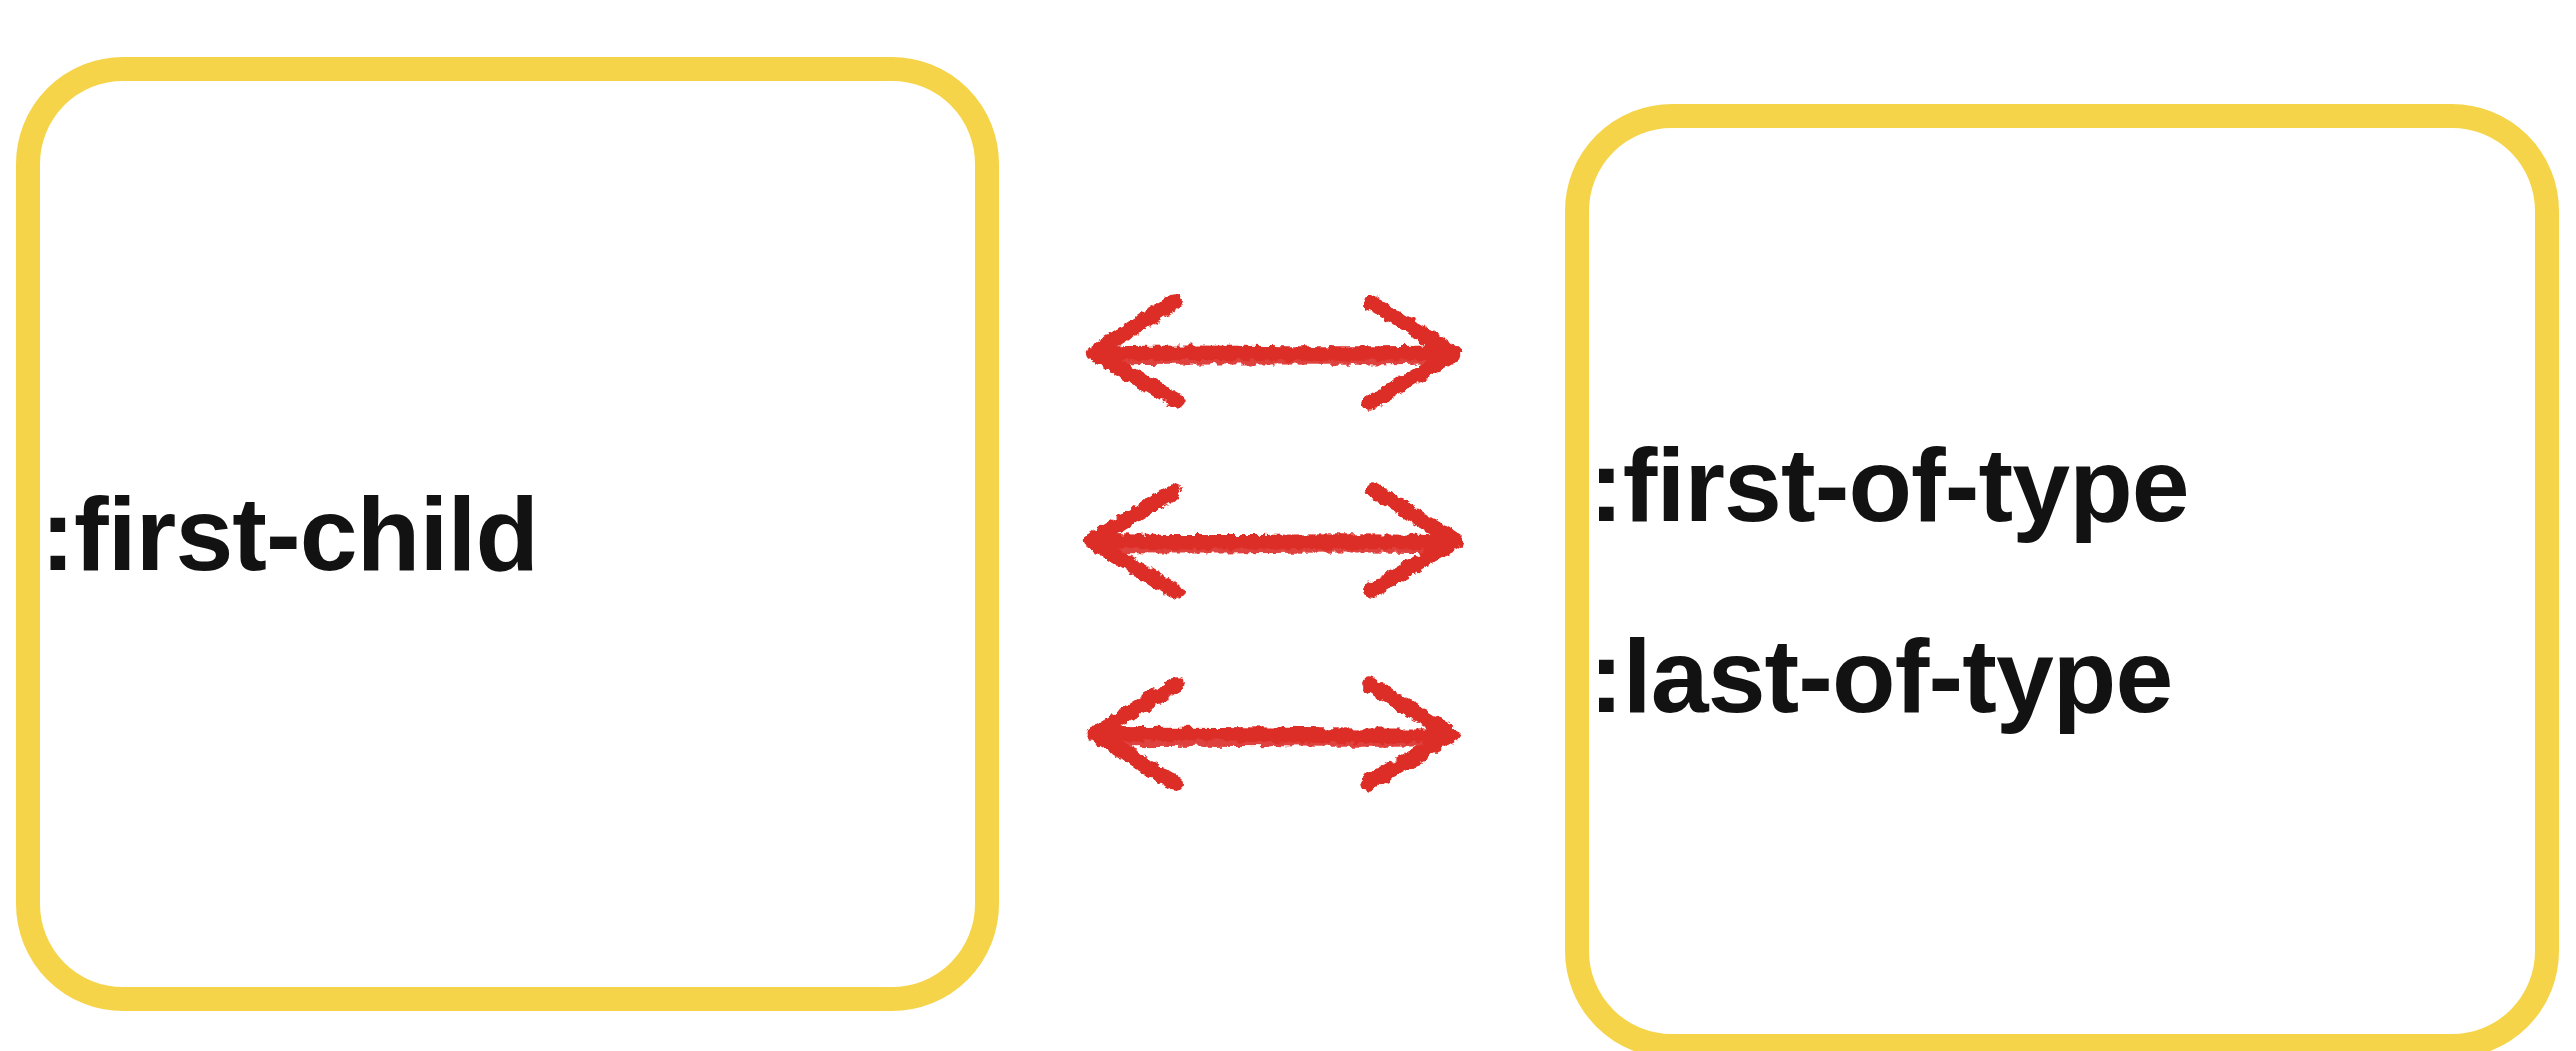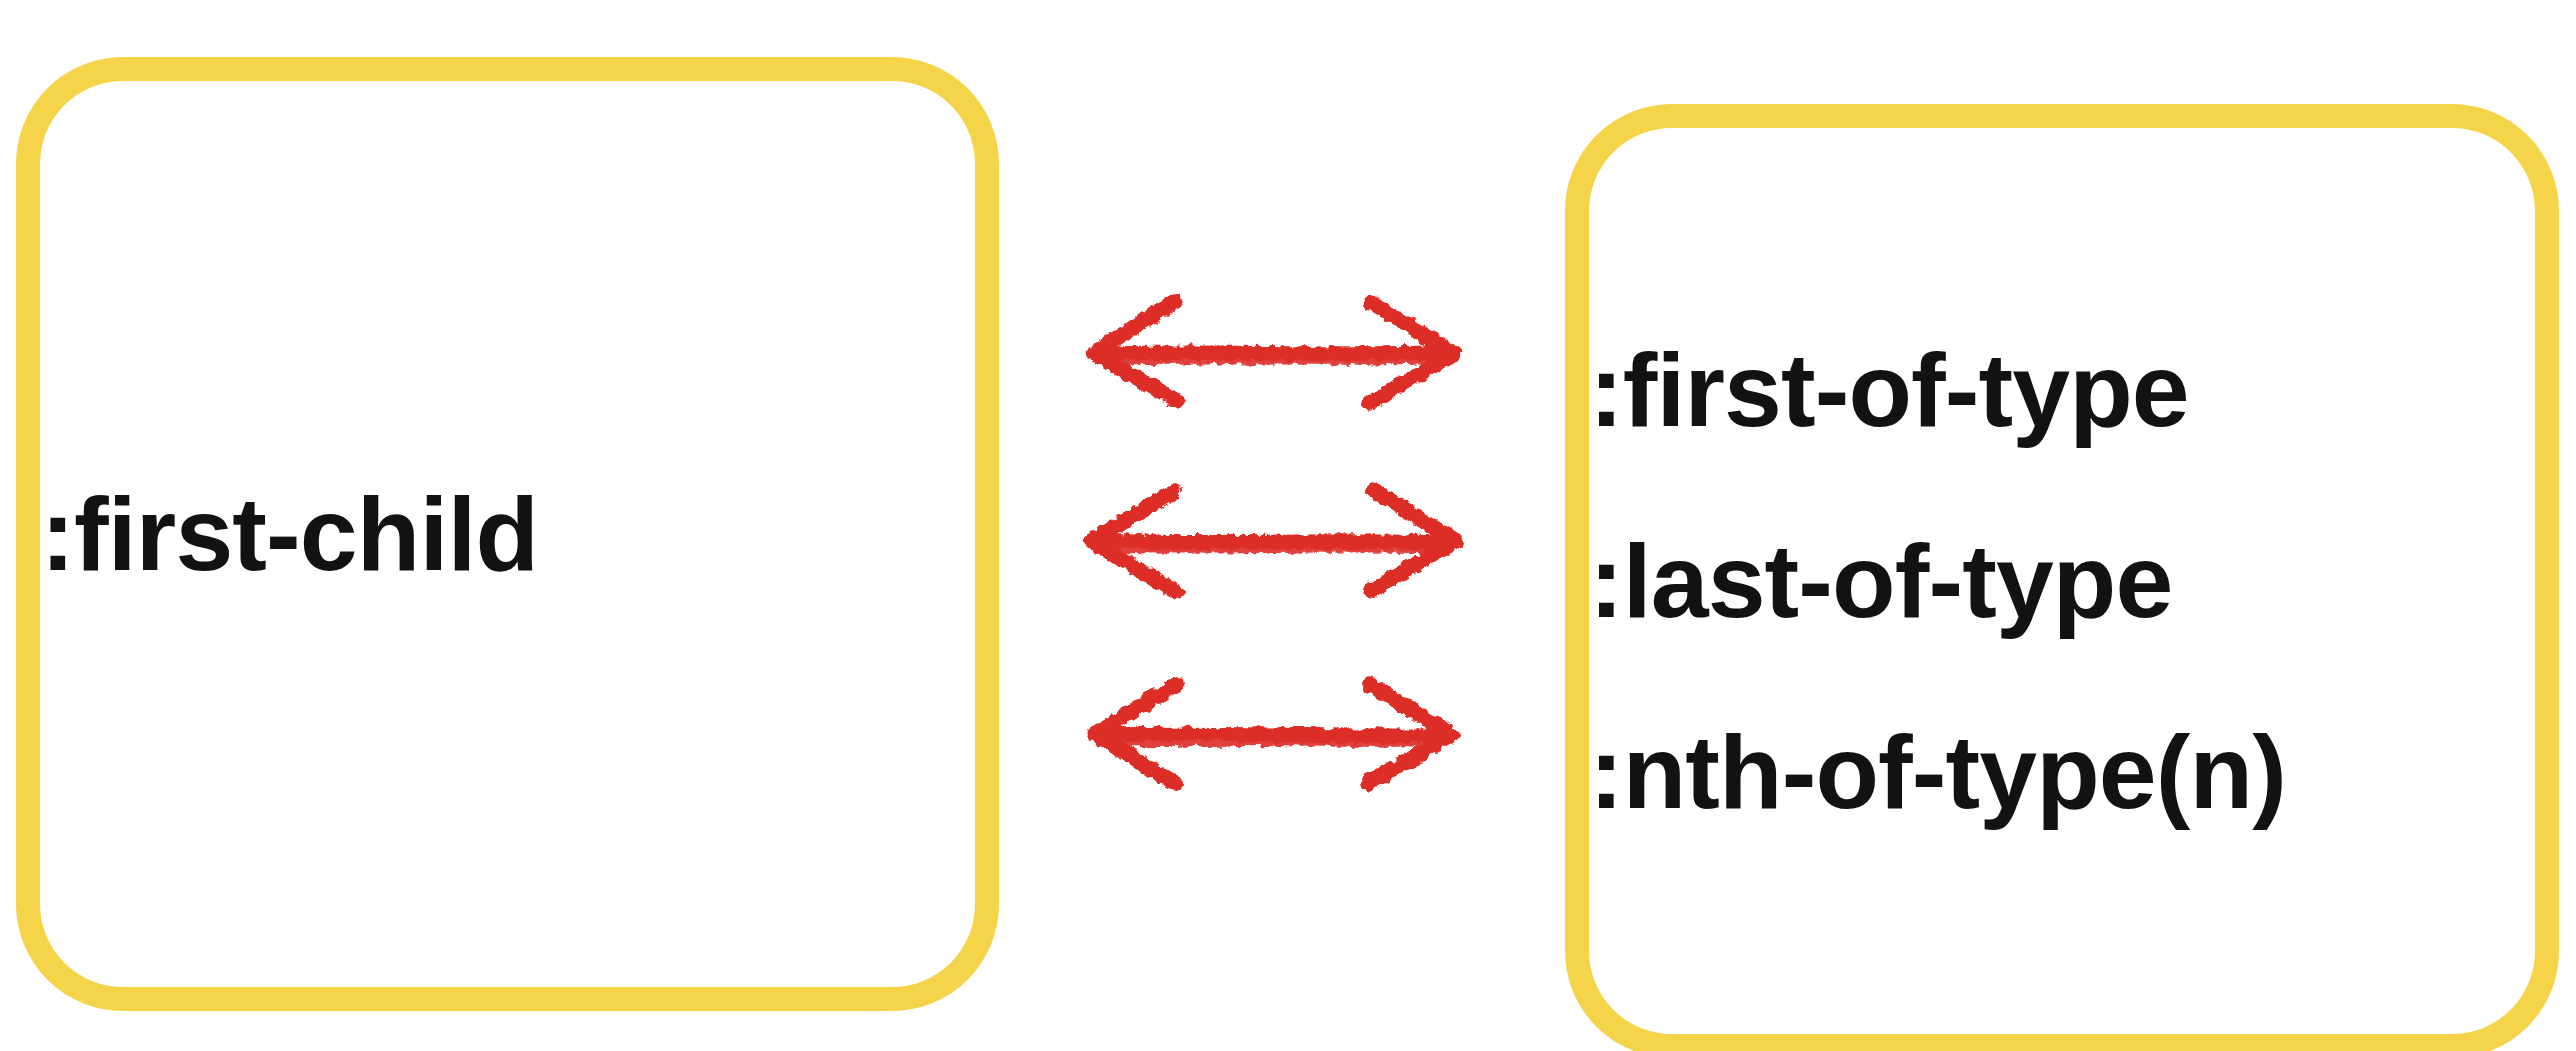--- a/index.html
+++ b/index.html
@@ -115,7 +115,6 @@
   <div class="panel right">
     <div class="row">:first-of-type</div>
     <div class="row">:last-of-type</div>
-    <div class="row">:nth-of-type(n)</div>
   </div>
 
 </div>

